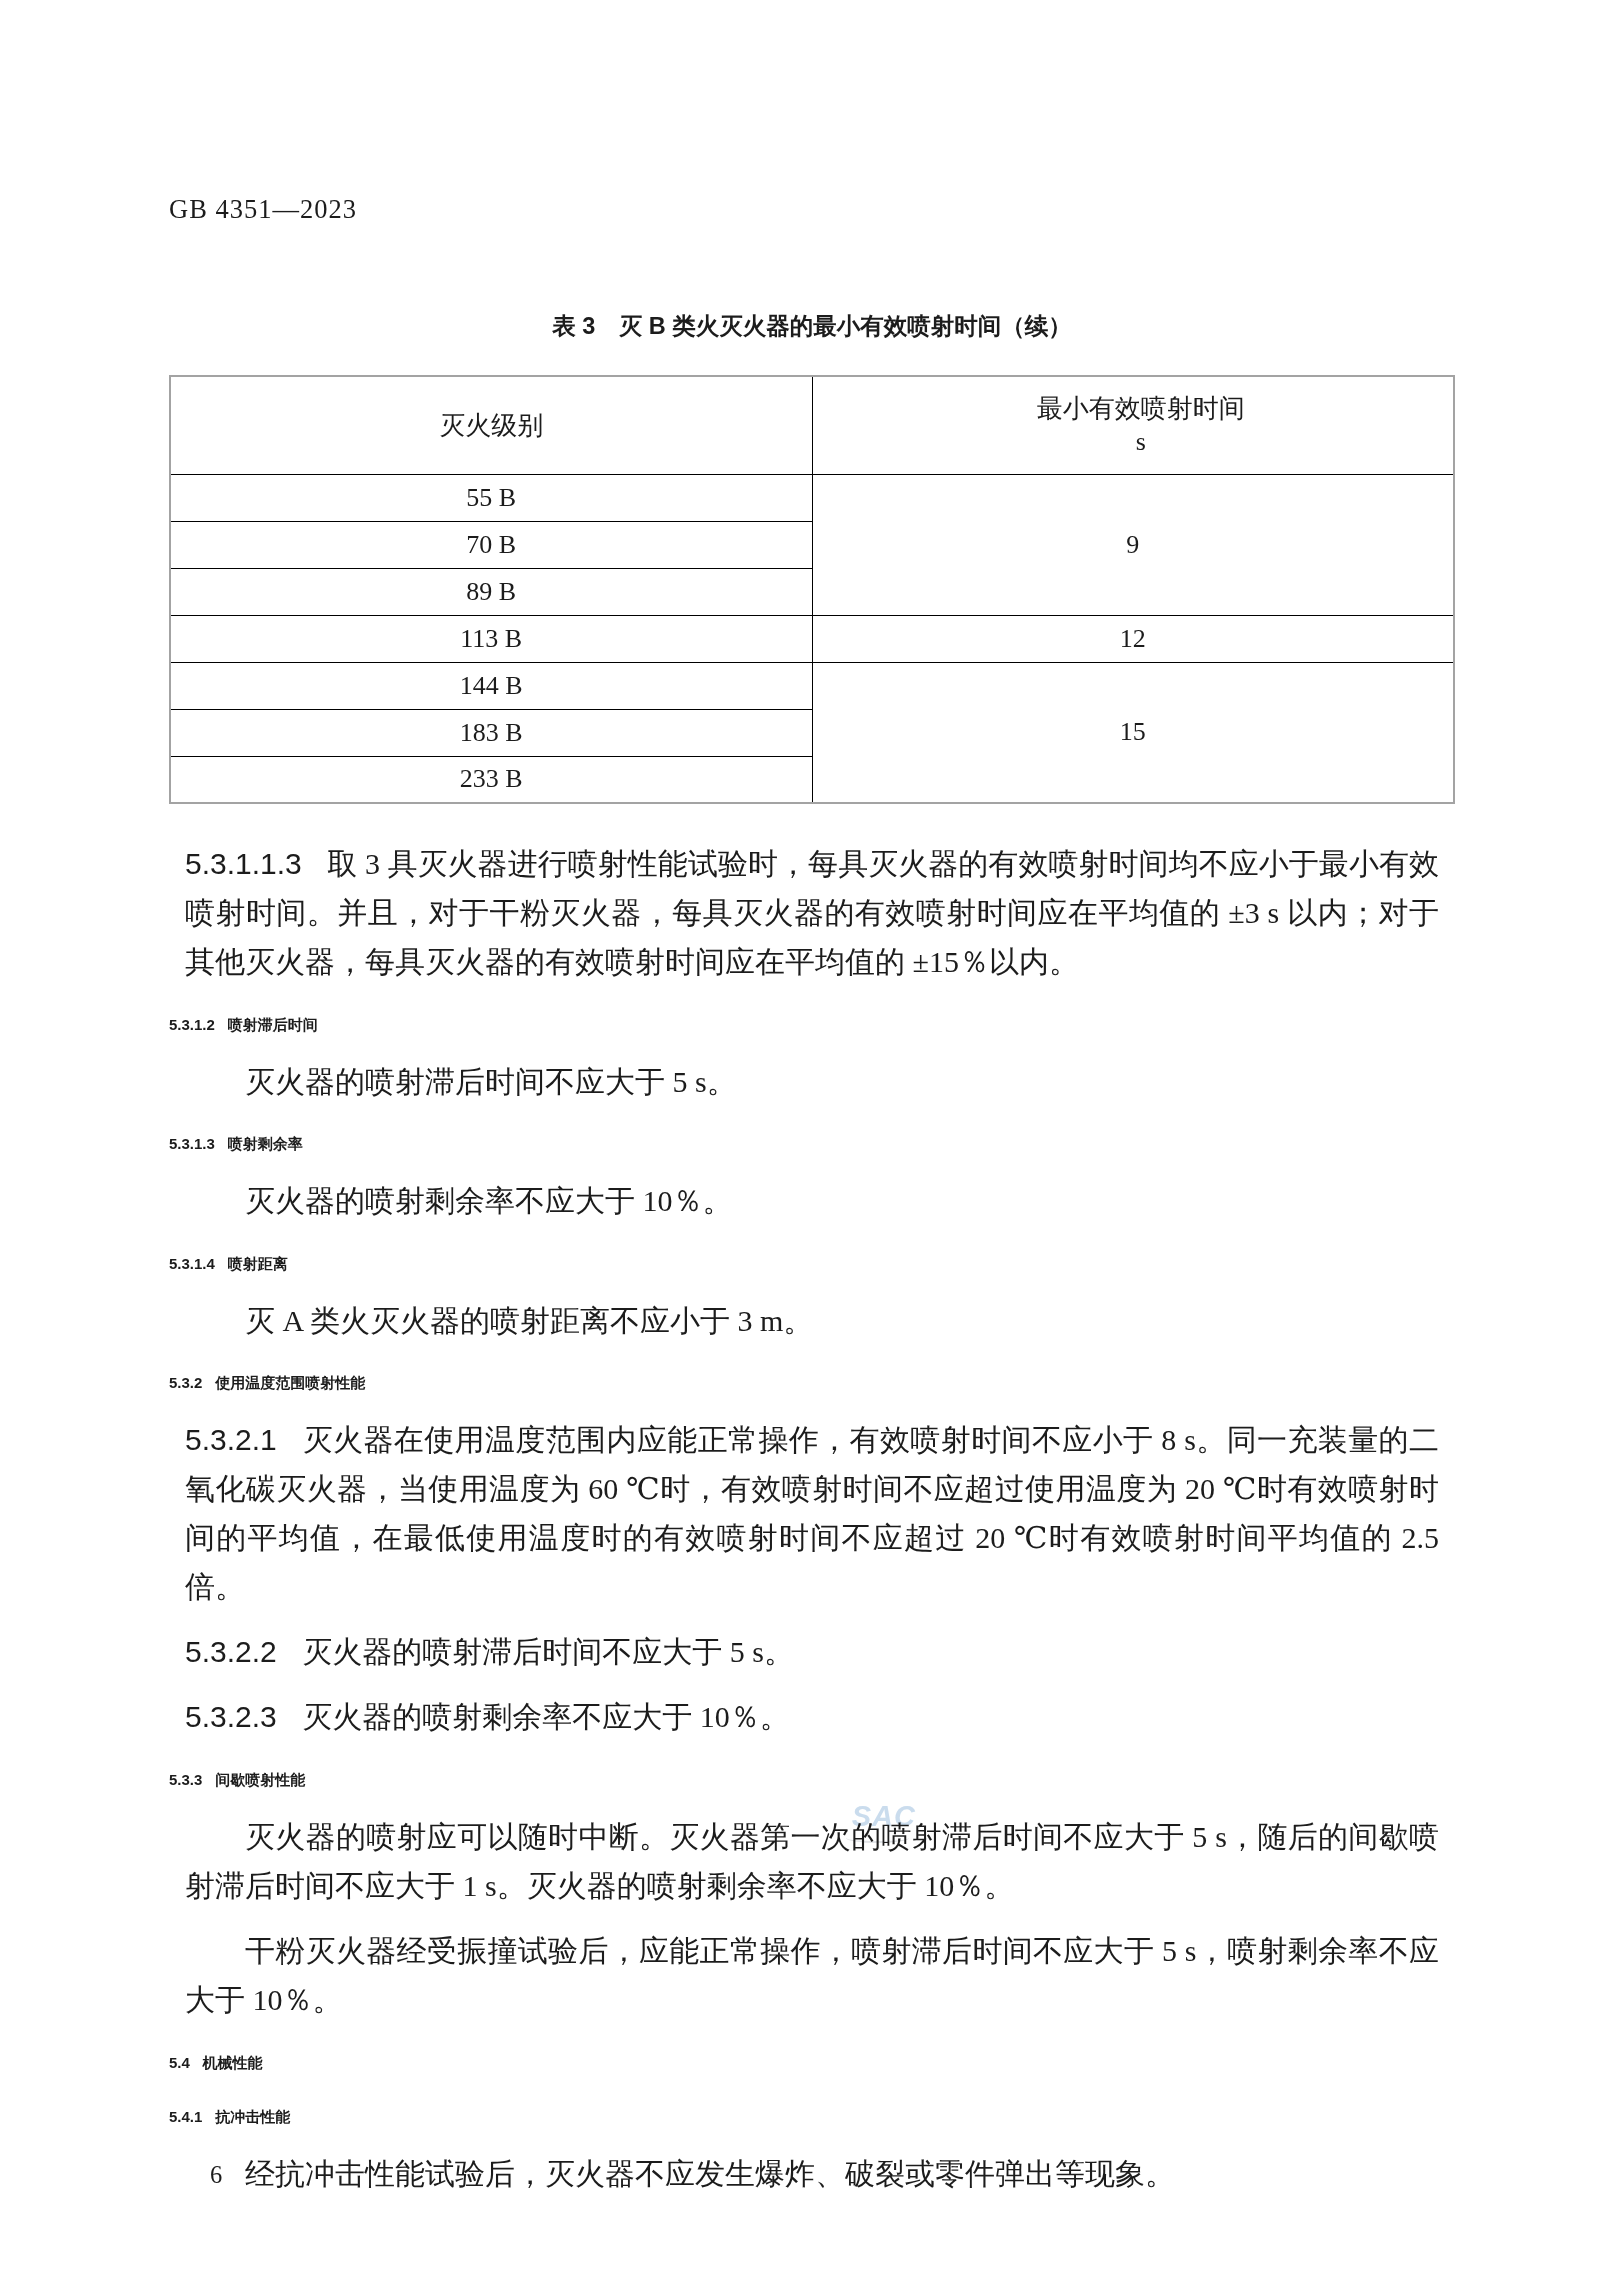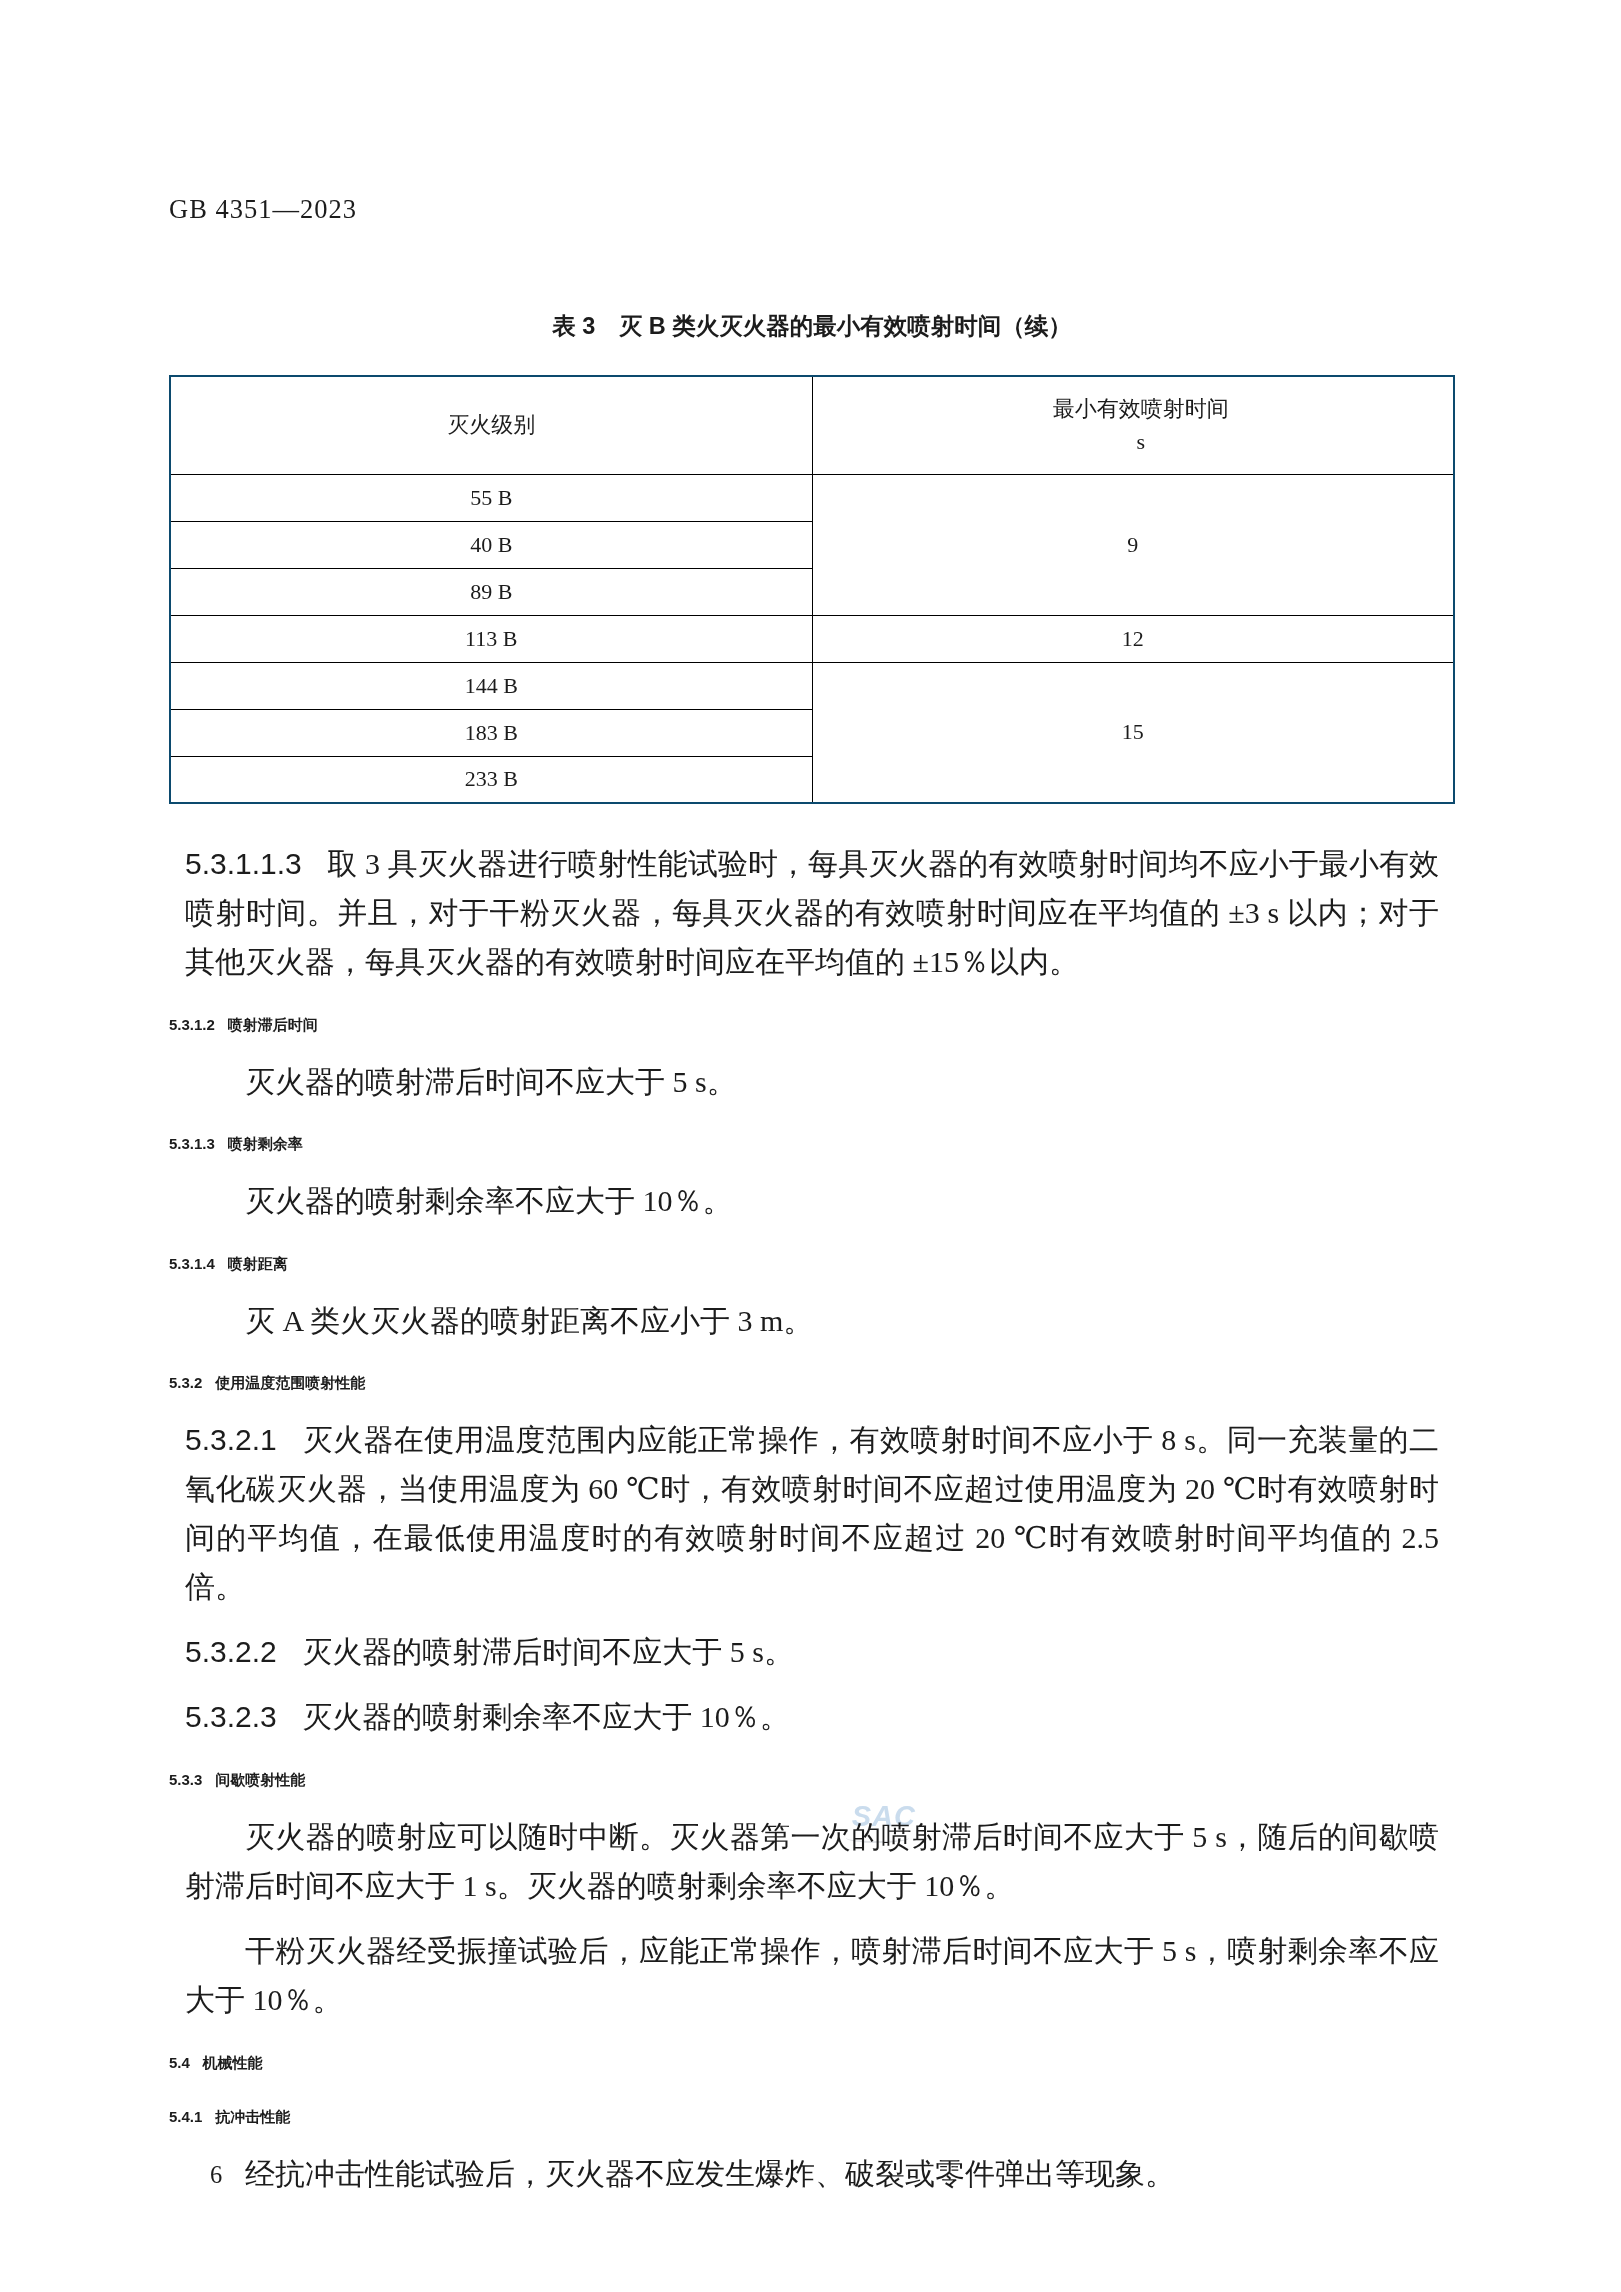--- a/index.html
+++ b/index.html
@@ -39,8 +39,8 @@
     margin-top: 33px;
     width: 100%;
     border-collapse: collapse;
-    border: 2px solid #0c4a6e;
-    font-size: 22px;
+    border: 2px solid #a3a3a3;
+    font-size: 26px;
   }
   table.gb-table th, table.gb-table td {
     border: 1px solid #000;

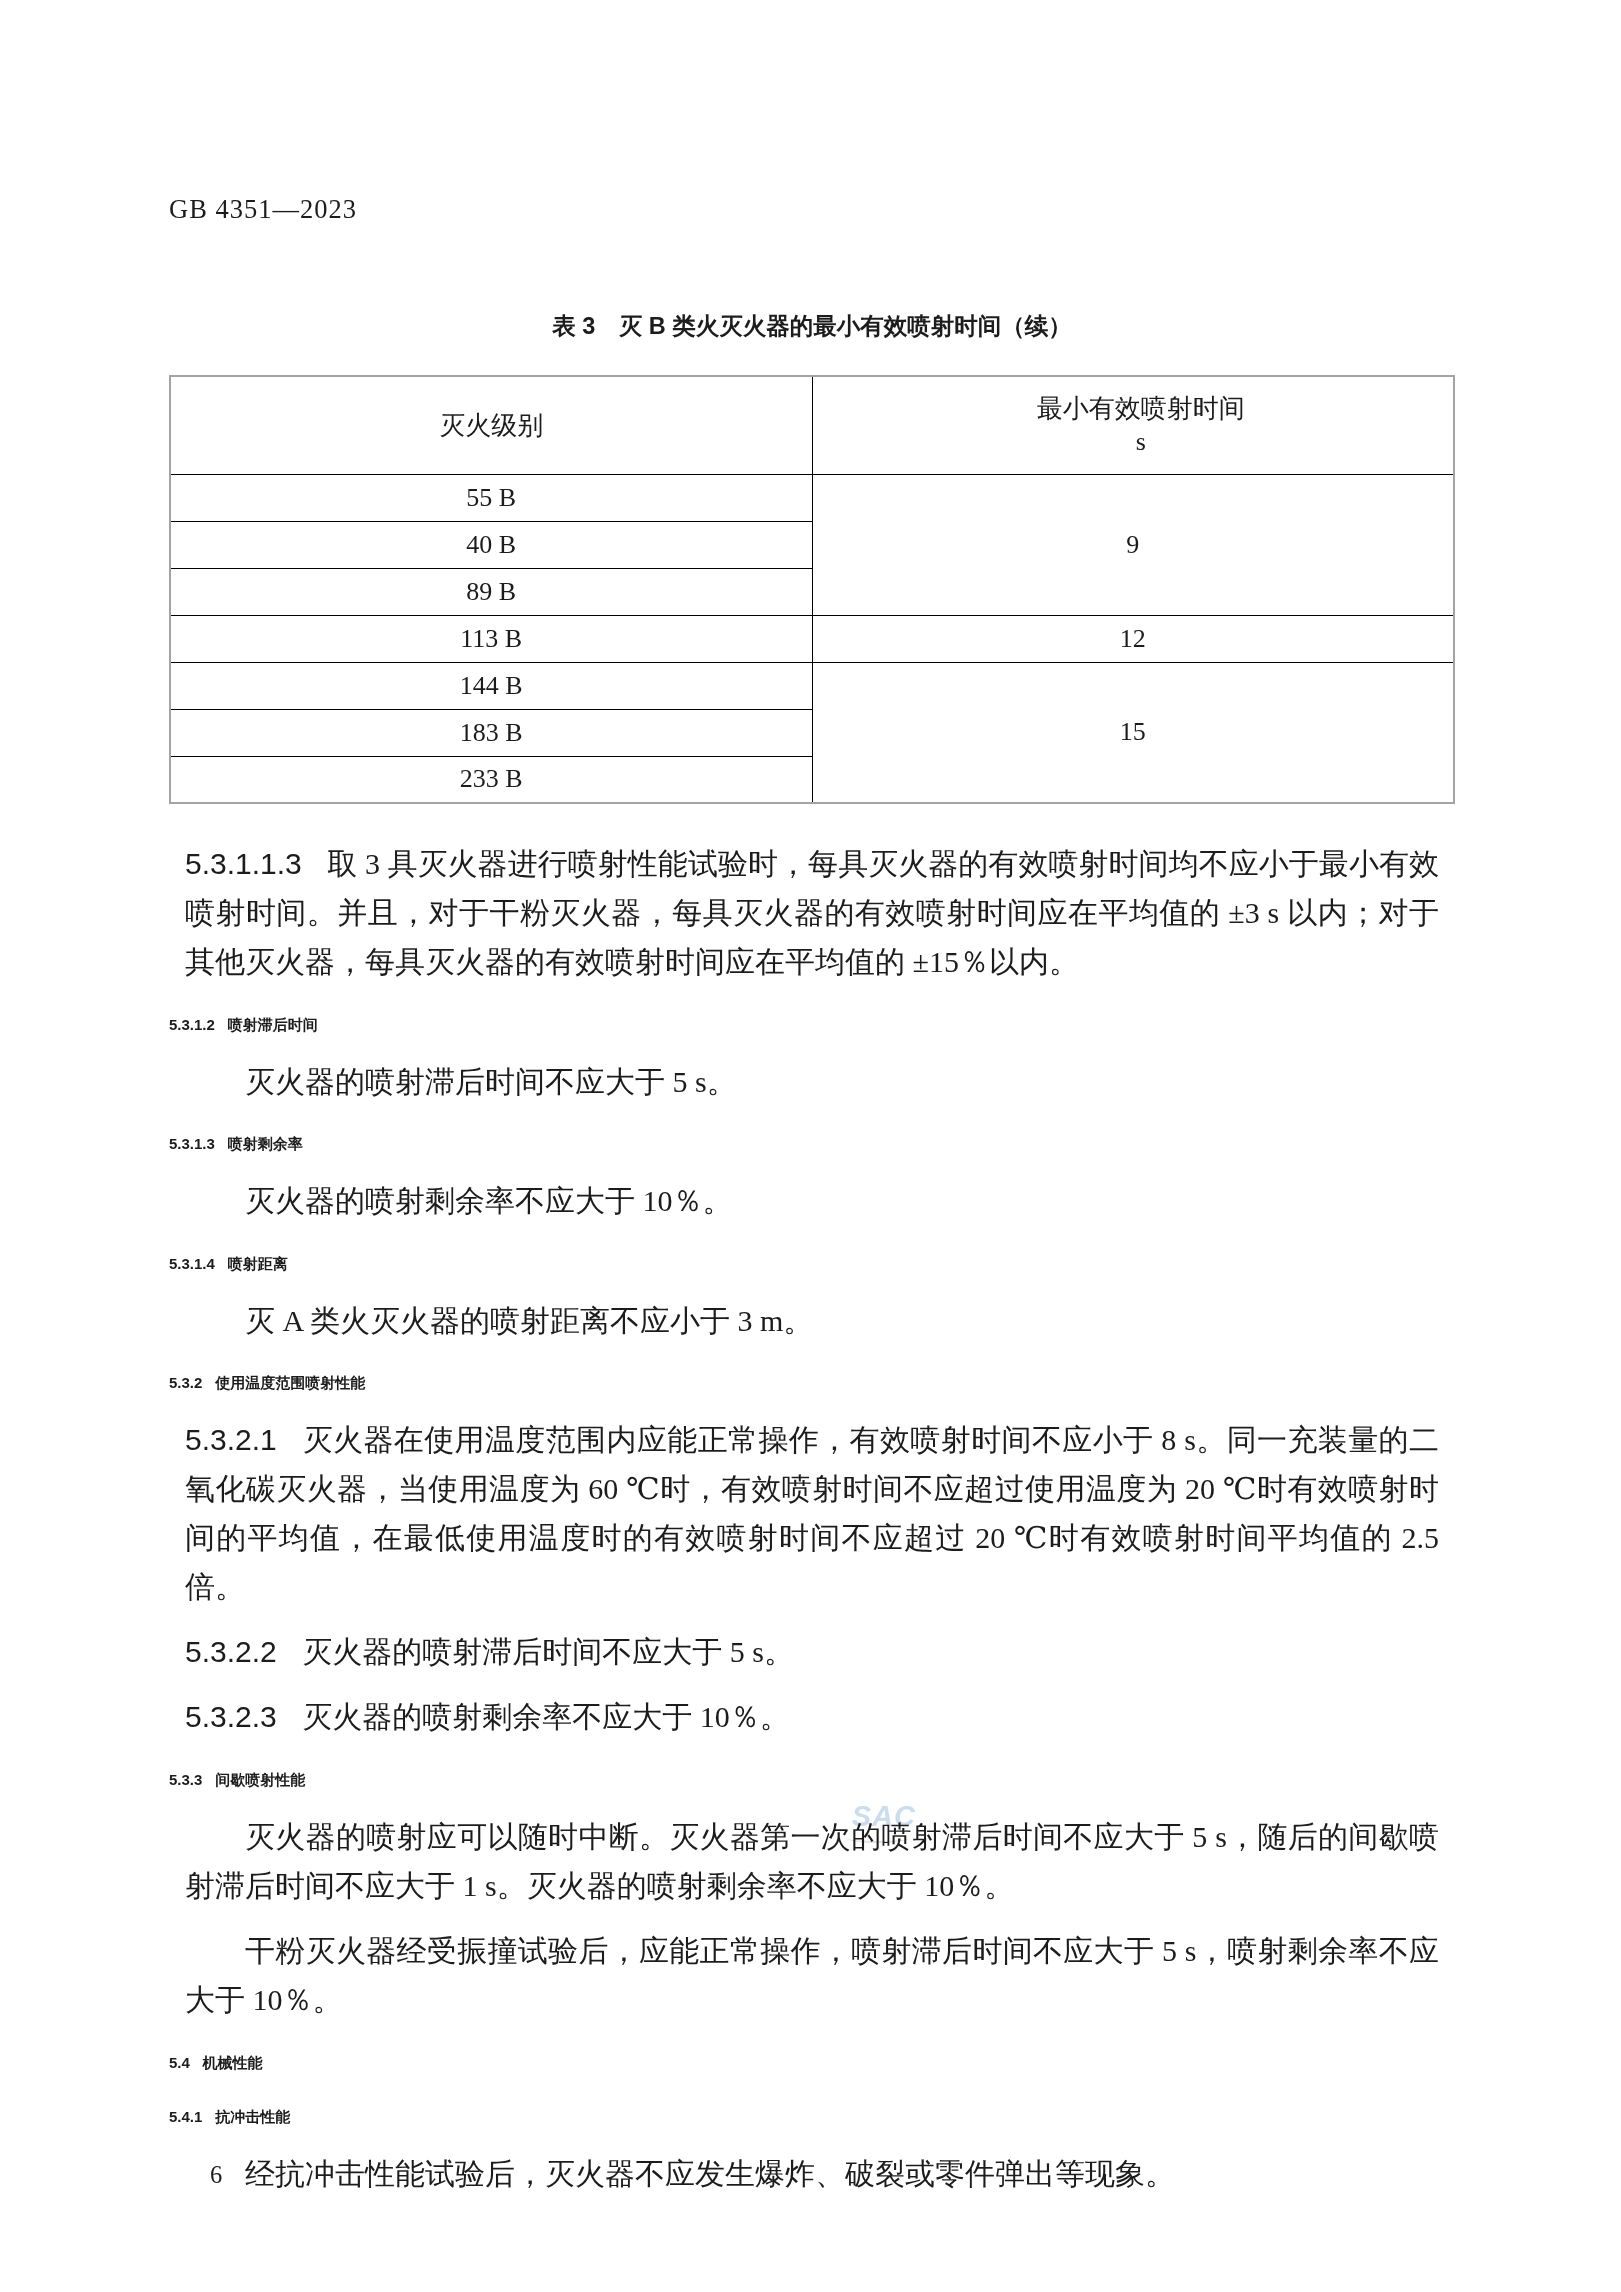--- a/index.html
+++ b/index.html
@@ -143,7 +143,7 @@
           <td rowspan="3">9</td>
         </tr>
         <tr>
-          <td>40 B</td>
+          <td>70 B</td>
         </tr>
         <tr>
           <td>89 B</td>

